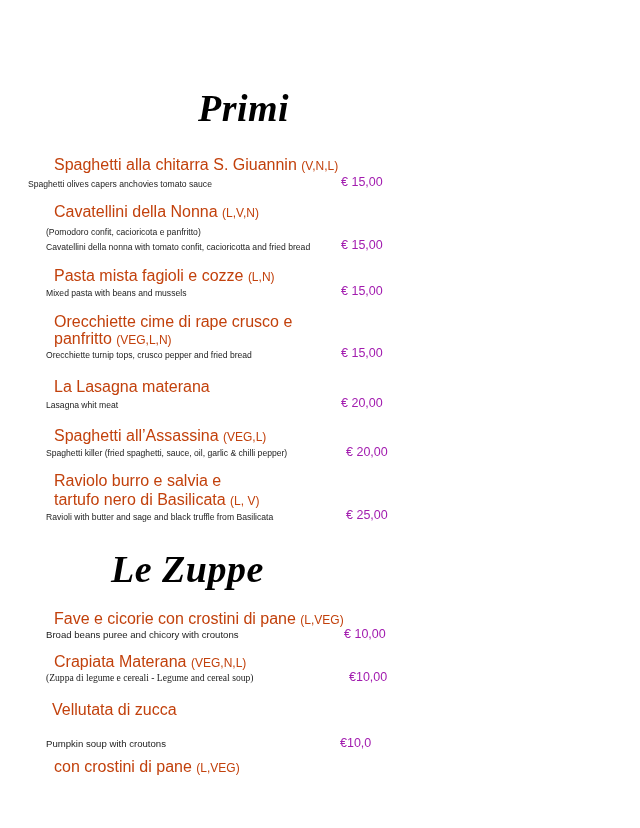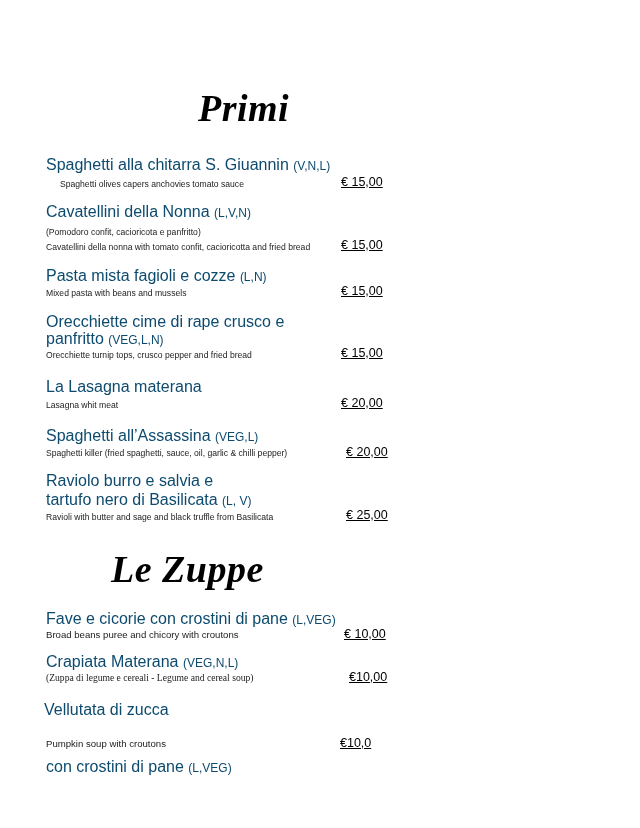--- a/index.html
+++ b/index.html
@@ -6,7 +6,7 @@
     body { width: 640px; height: 828px; position: relative; overflow: hidden; color: #000; font-family: "Liberation Sans", sans-serif; }
     .abs { position: absolute; white-space: nowrap; }
     .section-title { font-family: Liberation Serif, serif; font-weight: bold; font-style: italic; font-size: 38px; line-height: 1; letter-spacing: 0.5px; }
-    .dish-name { font-size: 16px; line-height: 20px; color: #0c4a6e; }
+    .dish-name { font-size: 16px; line-height: 20px; color: #c2410c; margin-left: 8px; }
     .tags { font-size: 12px; }
     .desc { font-size: 8.6px; line-height: 12px; color: #222; }
     .desc.lg { font-size: 9.6px; }

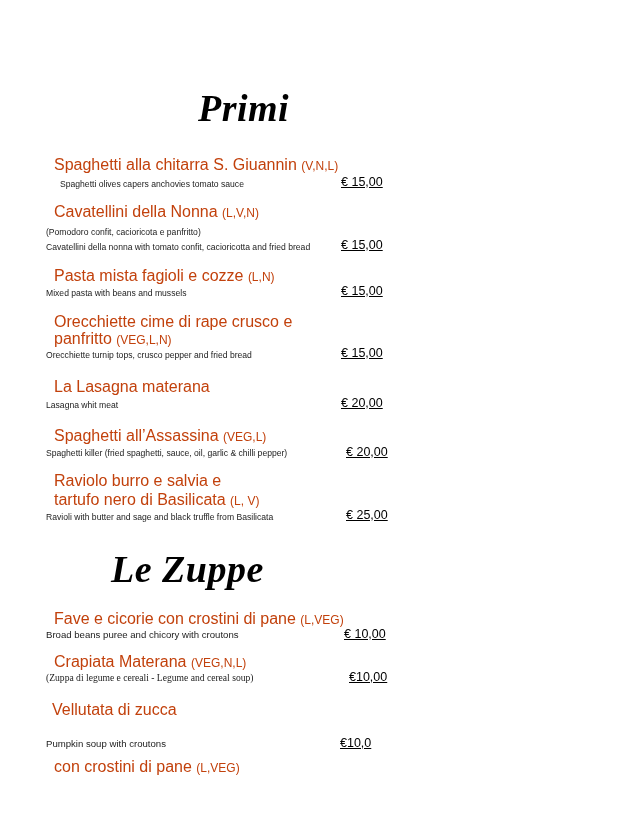--- a/index.html
+++ b/index.html
@@ -18,7 +18,7 @@
 <div class="abs section-title" style="left:198px; top:89px;">Primi</div>
 
 <div class="abs dish-name" style="left:46px; top:155px;"><span>Spaghetti alla chitarra S. Giuannin</span> <span class="tags">(V,N,L)</span></div>
-<div class="abs desc" style="left:60px; top:178px;">Spaghetti olives capers anchovies tomato sauce</div>
+<div class="abs desc" style="left:28px; top:178px;">Spaghetti olives capers anchovies tomato sauce</div>
 <div class="abs price" style="left:341px; top:175px;">€ 15,00</div>
 
 <div class="abs dish-name" style="left:46px; top:202px;"><span>Cavatellini della Nonna</span> <span class="tags">(L,V,N)</span></div>

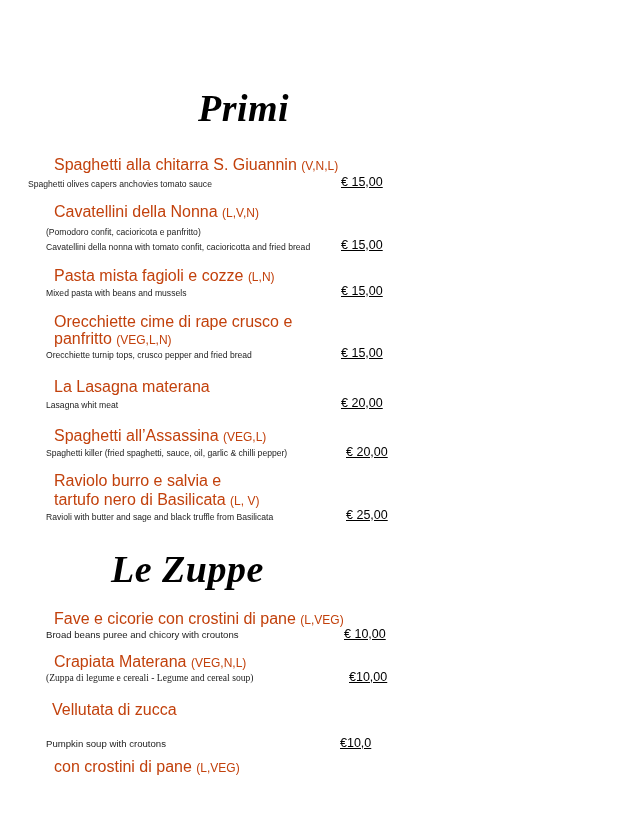--- a/index.html
+++ b/index.html
@@ -10,7 +10,7 @@
     .tags { font-size: 12px; }
     .desc { font-size: 8.6px; line-height: 12px; color: #222; }
     .desc.lg { font-size: 9.6px; }
-    .price { font-size: 12.5px; line-height: 14px; color: #000000; text-decoration: underline; }
+    .price { font-size: 12.5px; line-height: 14px; color: #a21caf; }
   </style>
 </head>
 <body>

